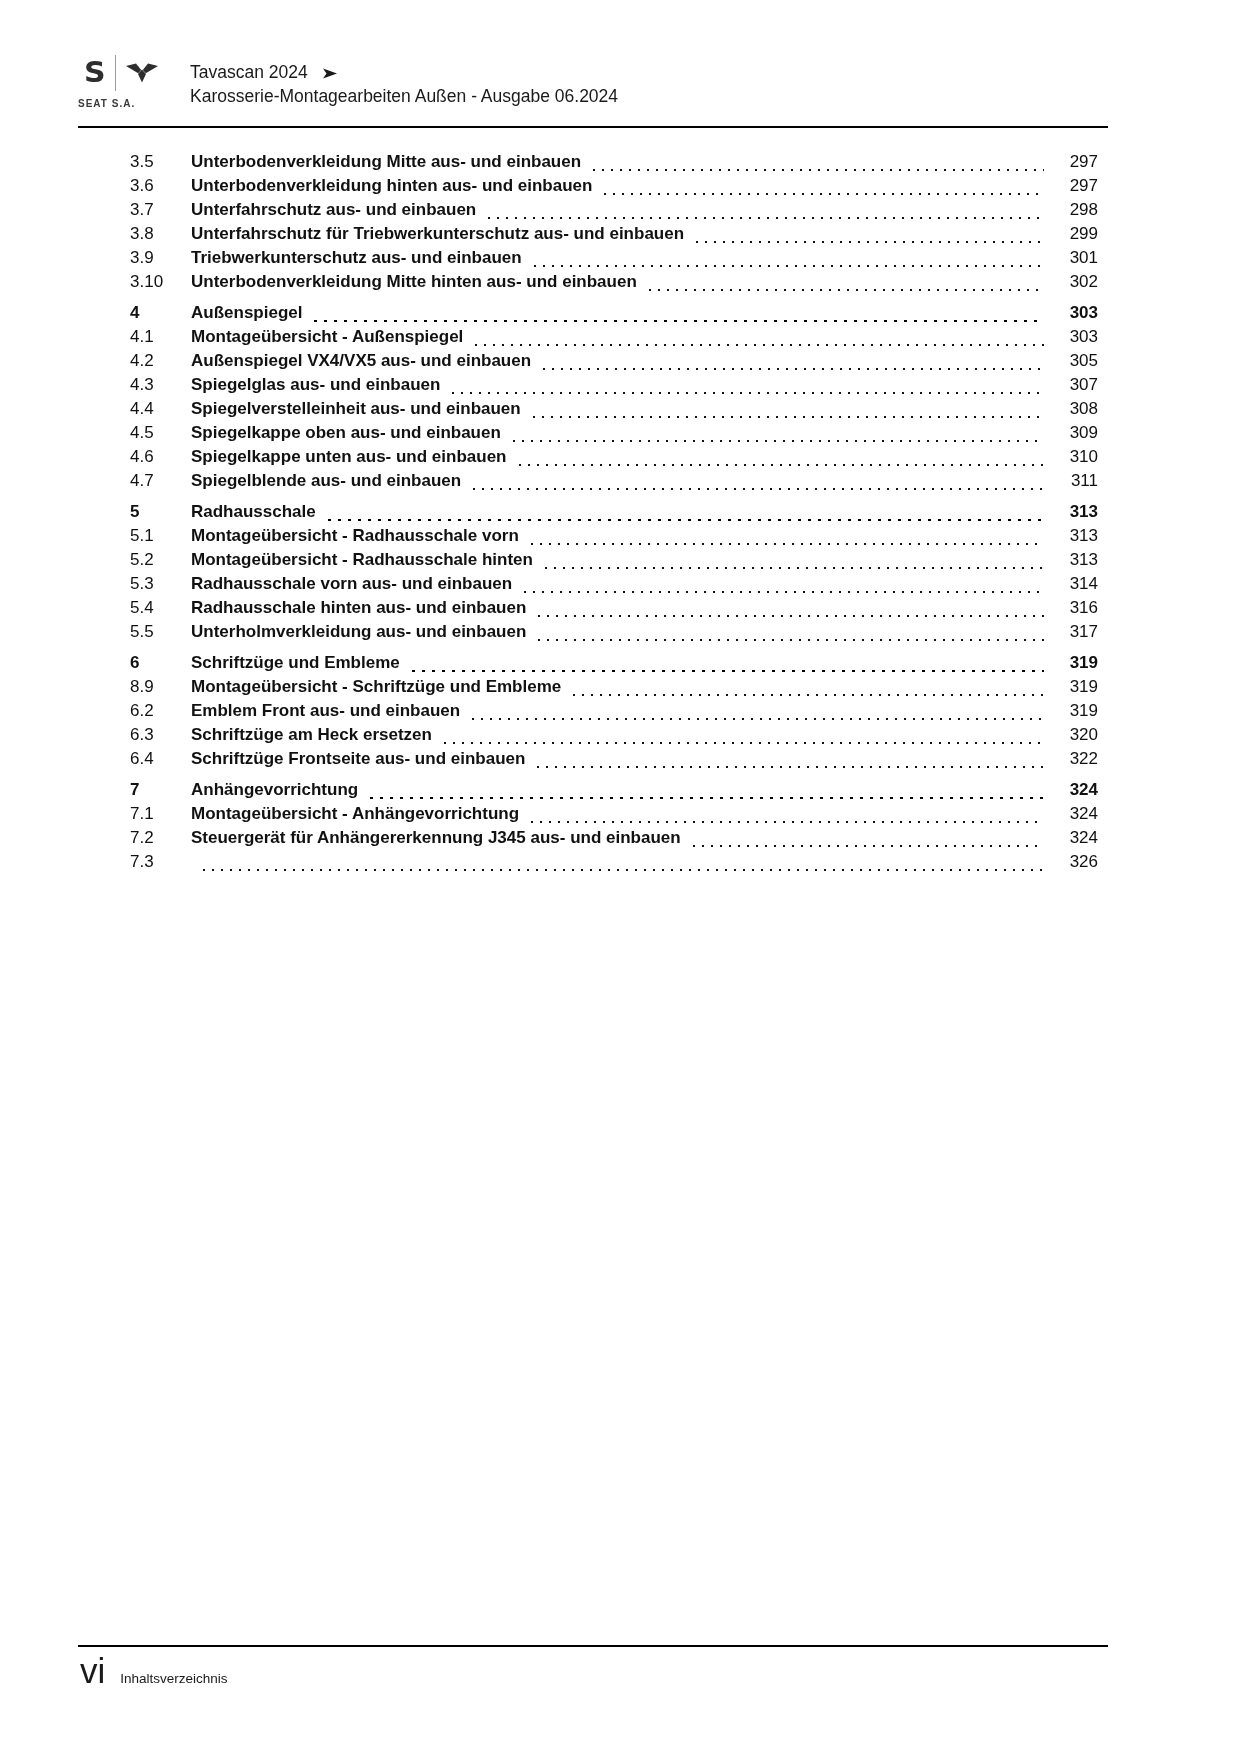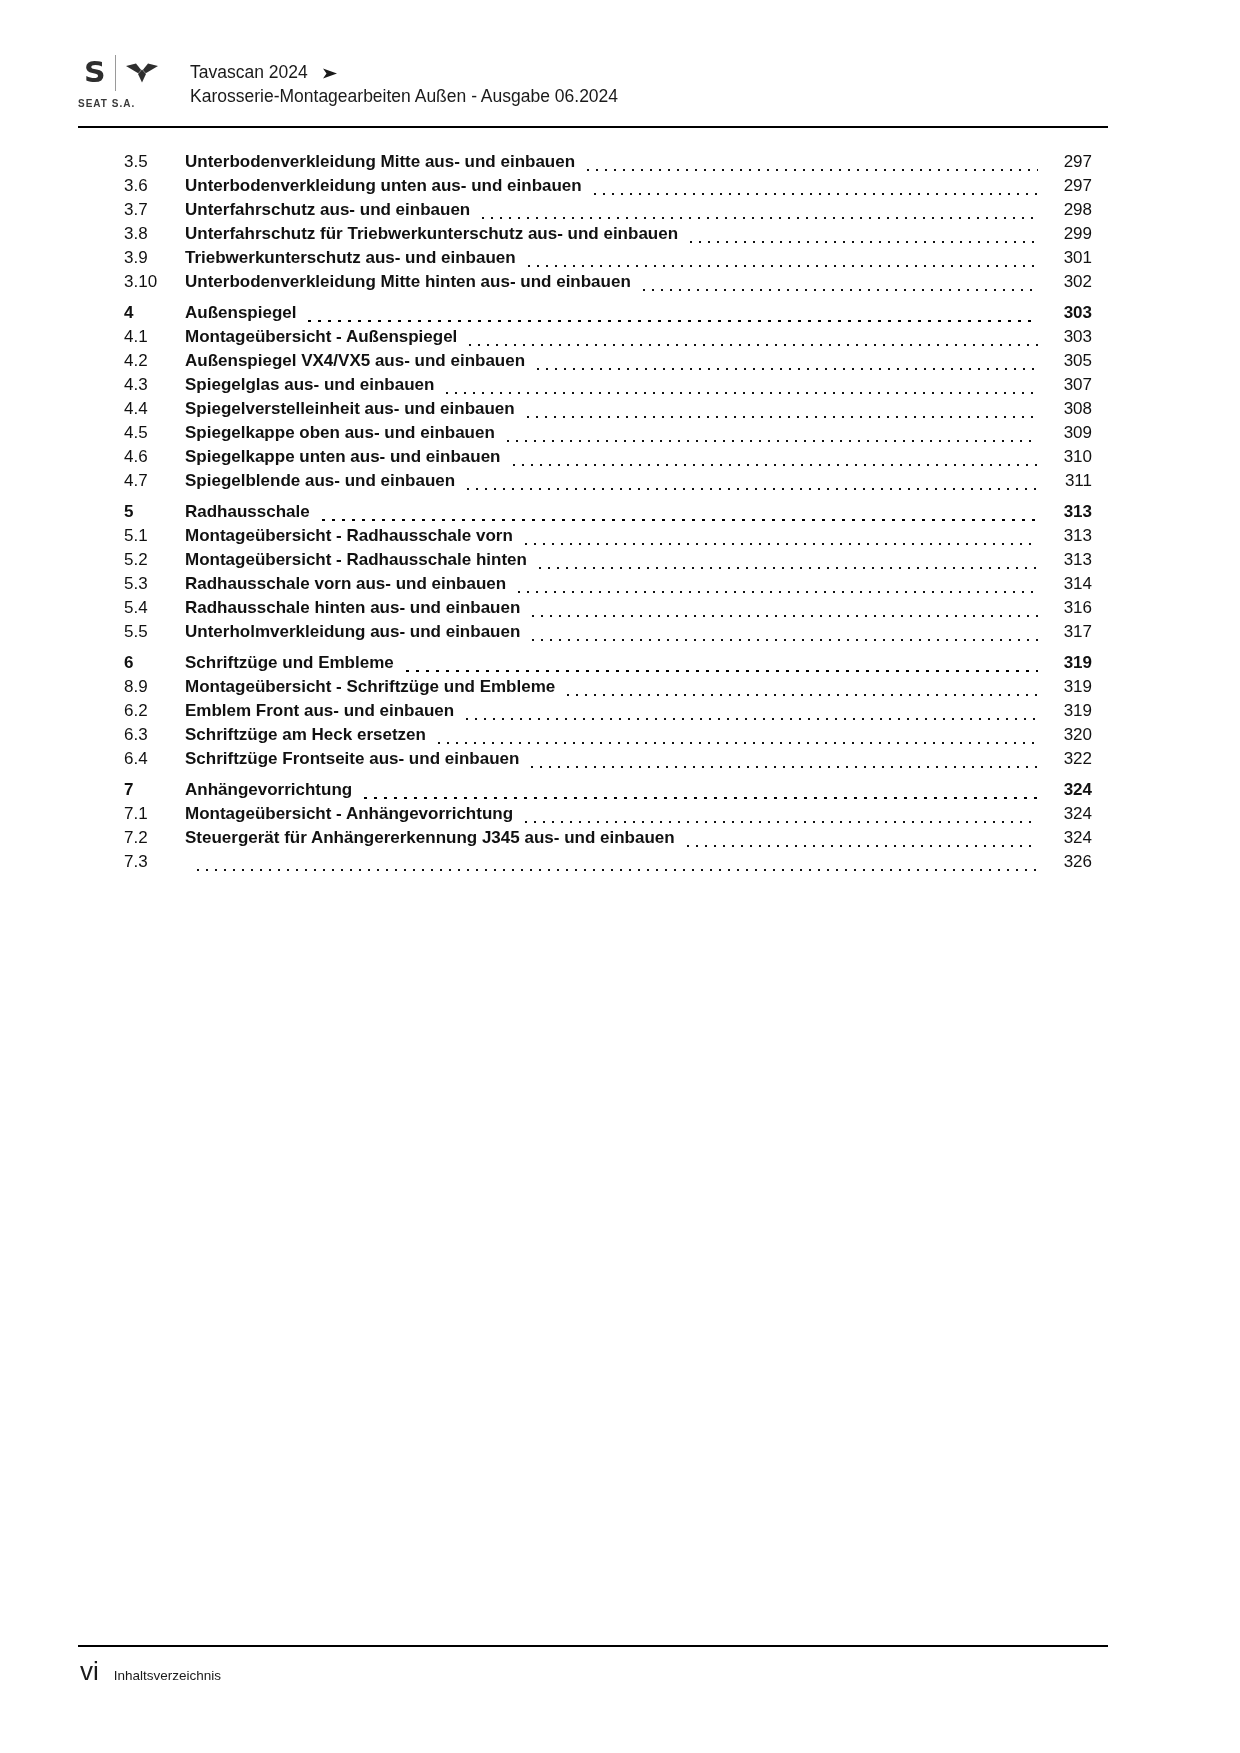--- a/index.html
+++ b/index.html
@@ -81,7 +81,7 @@
   
   .toc {
     position: absolute;
-    left: 78px;
+    left: 84px;
     top: 152px;
     width: 1030px;
   }

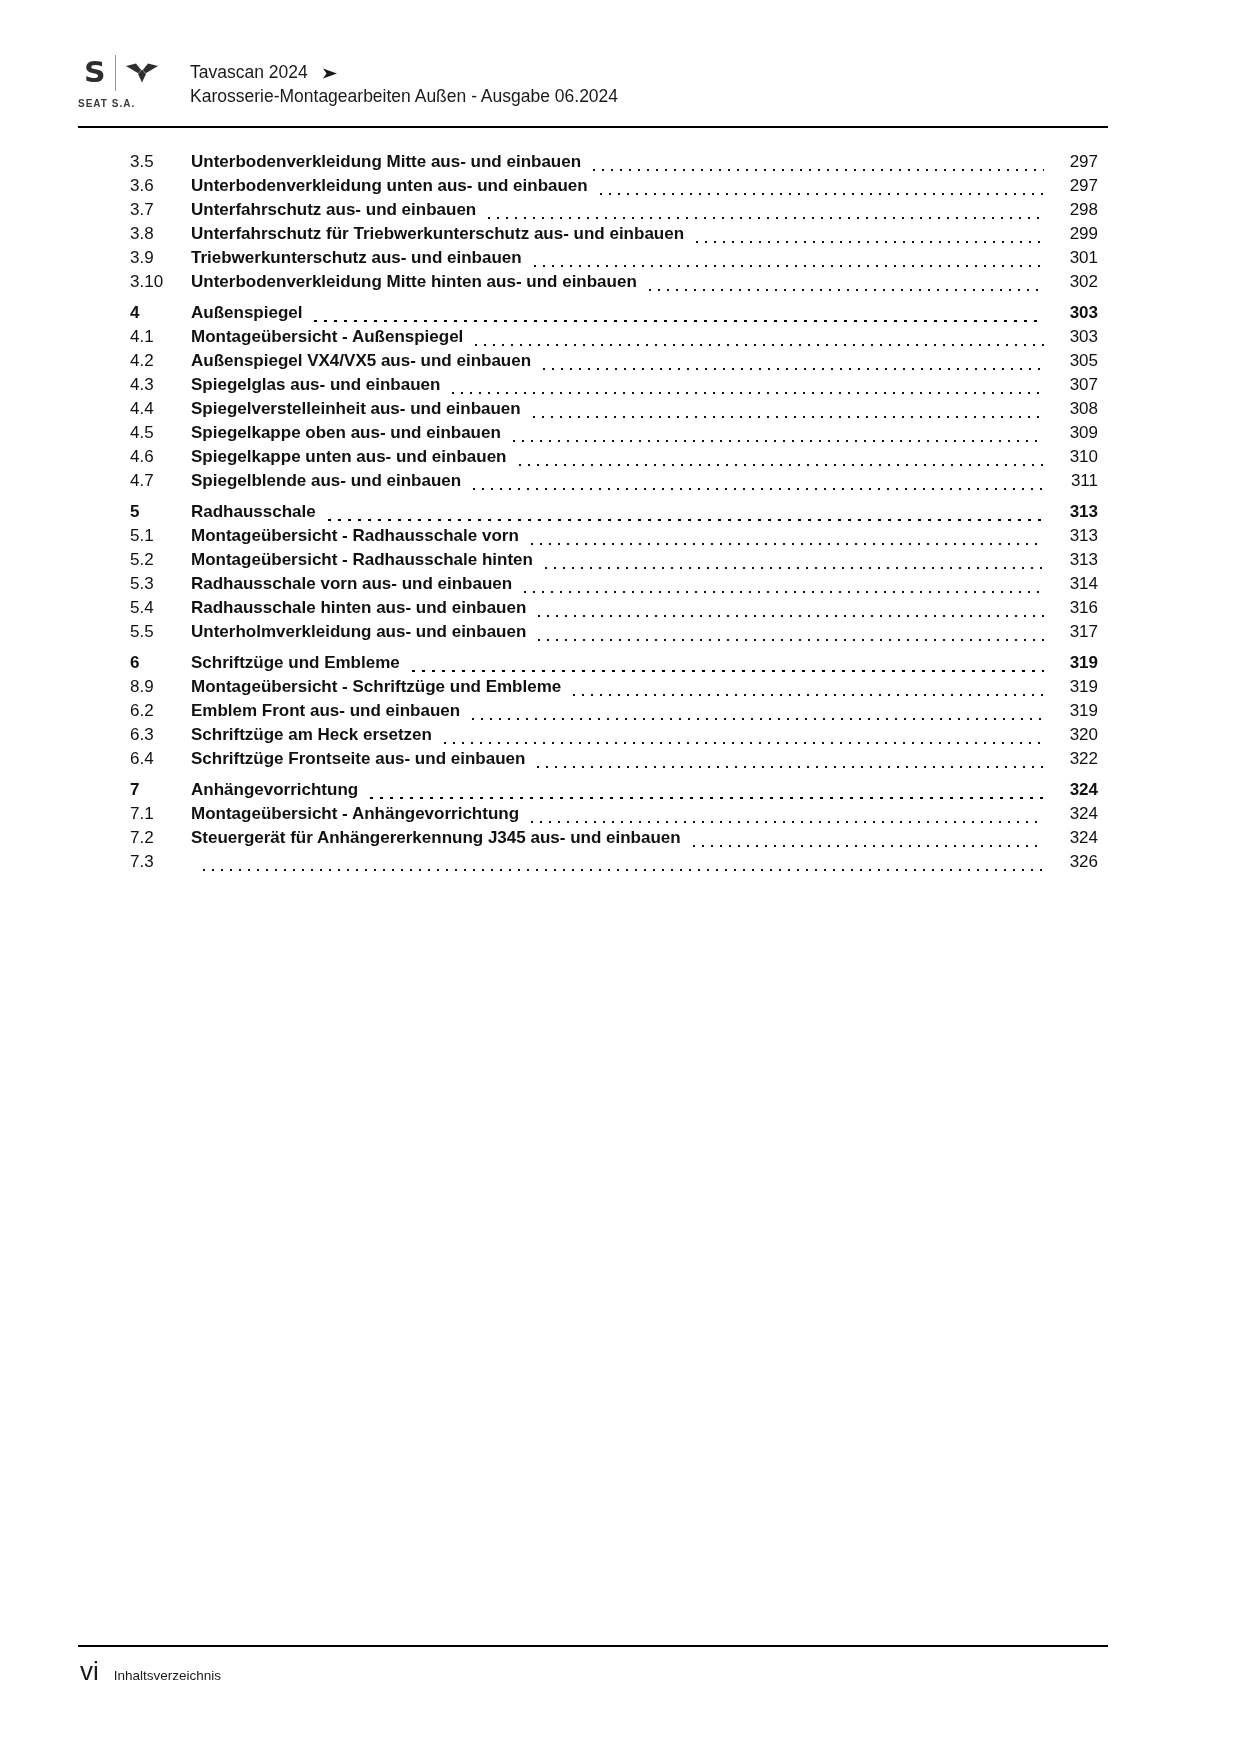--- a/index.html
+++ b/index.html
@@ -191,7 +191,7 @@
     </div>
       <div class="toc-row">
       <span class="num">3.6</span>
-      <span class="title">Unterbodenverkleidung unten aus- und einbauen</span>
+      <span class="title">Unterbodenverkleidung hinten aus- und einbauen</span>
       <span class="leader"></span>
       <span class="page">297</span>
     </div>

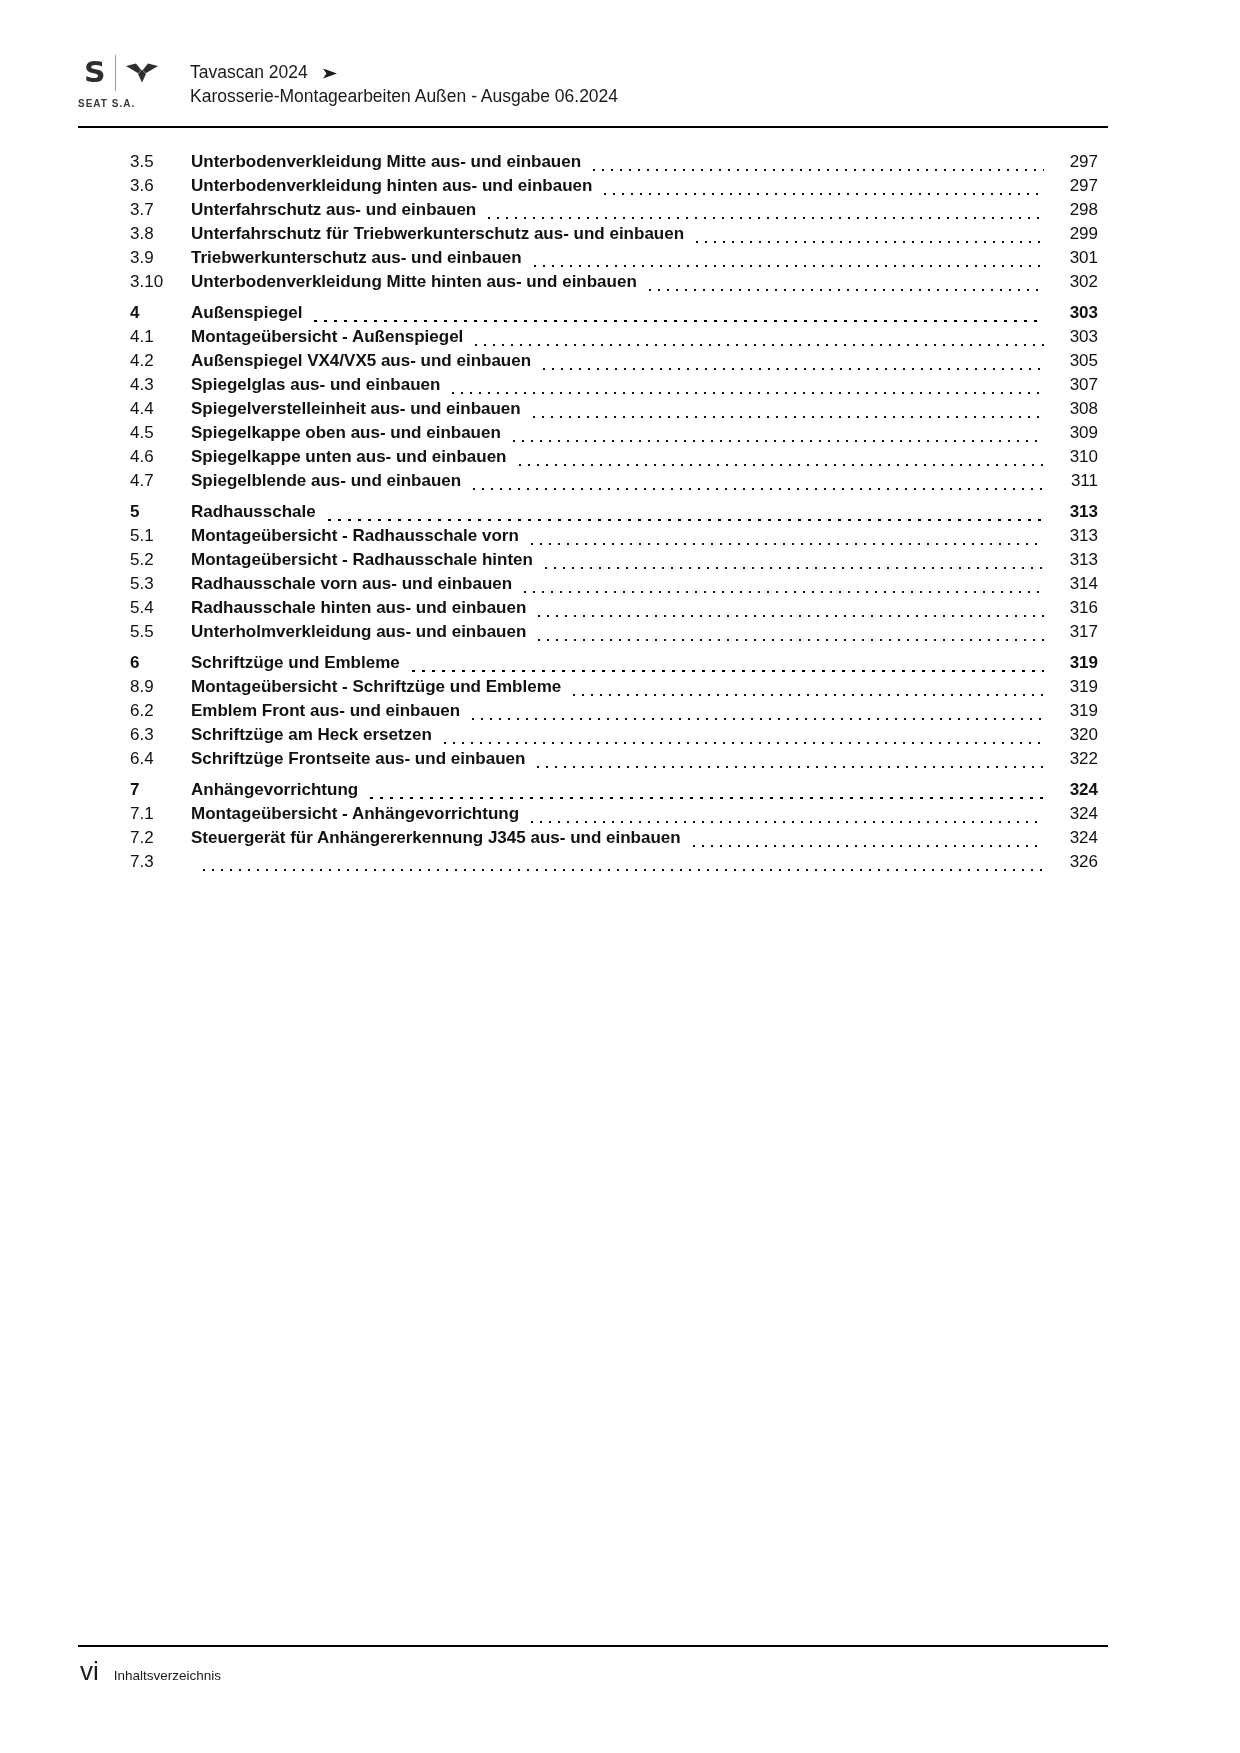--- a/index.html
+++ b/index.html
@@ -139,7 +139,7 @@
     gap: 15px;
   }
   .footer .page-roman {
-    font-size: 26px;
+    font-size: 35px;
     line-height: 30px;
     color: #1a1a1a;
   }

